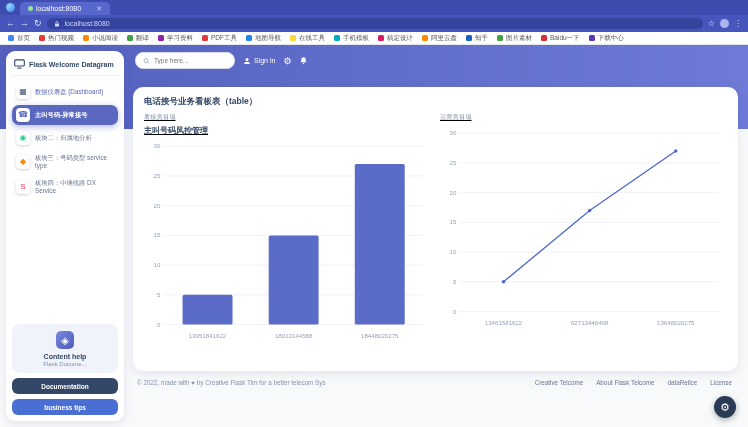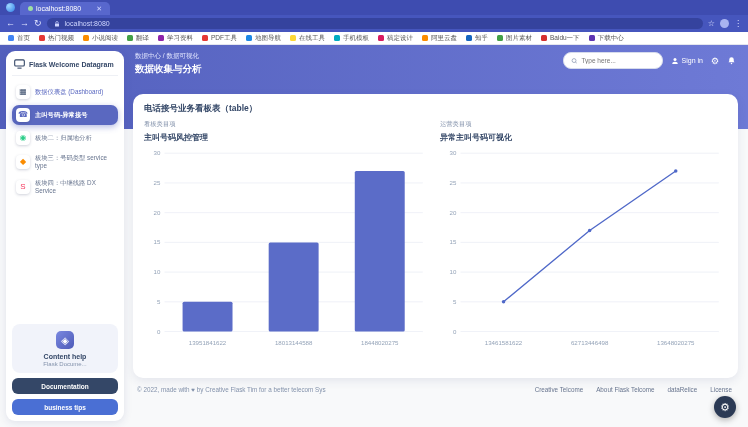--- a/index.html
+++ b/index.html
@@ -225,10 +225,6 @@
 
   <div class="main">
     <div class="topbar">
-      <div>
-        <div class="crumb">数据中心 / 数据可视化</div>
-        <div class="page-title">数据收集与分析</div>
-      </div>
       <div class="top-right">
         <div class="search-pill">
           <svg width="8" height="8" viewBox="0 0 16 16">

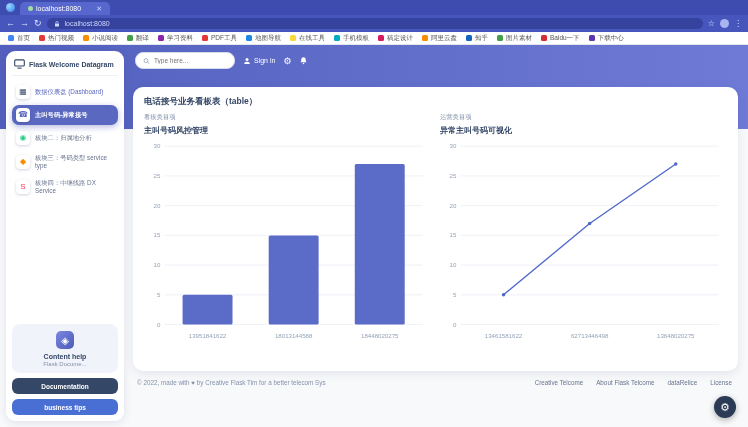--- a/index.html
+++ b/index.html
@@ -75,7 +75,7 @@
   .card { margin-top:12px; background:#fff; border-radius:10px; box-shadow:0 3px 10px rgba(50,60,120,.10);
     padding:9px 11px 6px; min-height:284px; }
   .card-title { font-size:8.5px; font-weight:bold; color:#344767; }
-  .cols { display:flex; gap:9px; margin-top:5px; }
+  .cols { display:flex; gap:9px; margin-top:5px;text-decoration:underline; }
   .col { flex:1; min-width:0; }
   .col-sub { font-size:6.3px; color:#8392ab; margin-bottom:3px; }
   .chart-title { font-size:8px; font-weight:bold; color:#344767; margin-bottom:2px; }

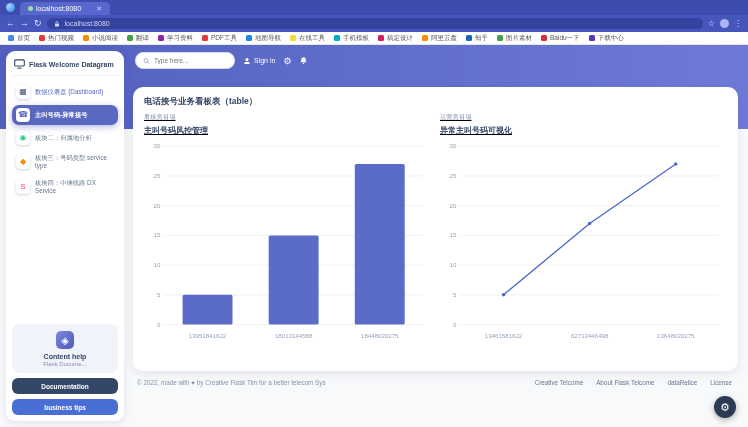--- a/index.html
+++ b/index.html
@@ -281,7 +281,6 @@
         </div>
         <div class="col">
           <div class="col-sub">运营类目项</div>
-          <div class="chart-title">异常主叫号码可视化</div>
           <svg class="chart-svg" viewBox="0 0 280 200">
               <line x1="20" x2="272" y1="182" y2="182" stroke="#eef0f6" stroke-width="0.9"></line>
               <text x="16" y="184" text-anchor="end" font-size="6" fill="#94a3b8">0</text>

